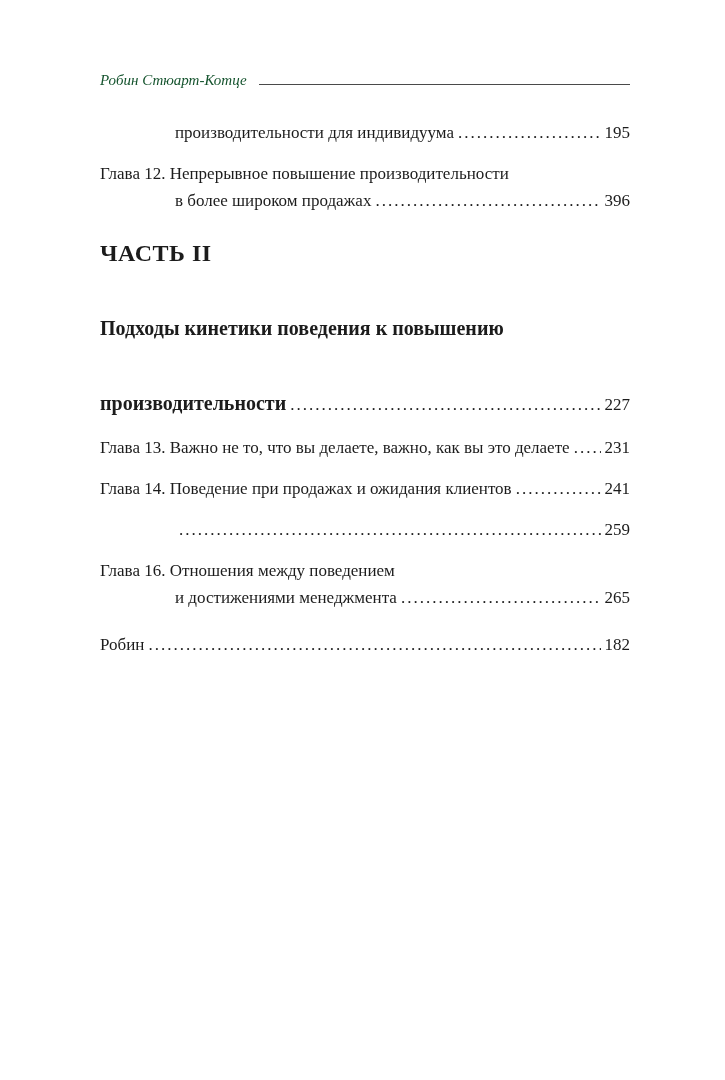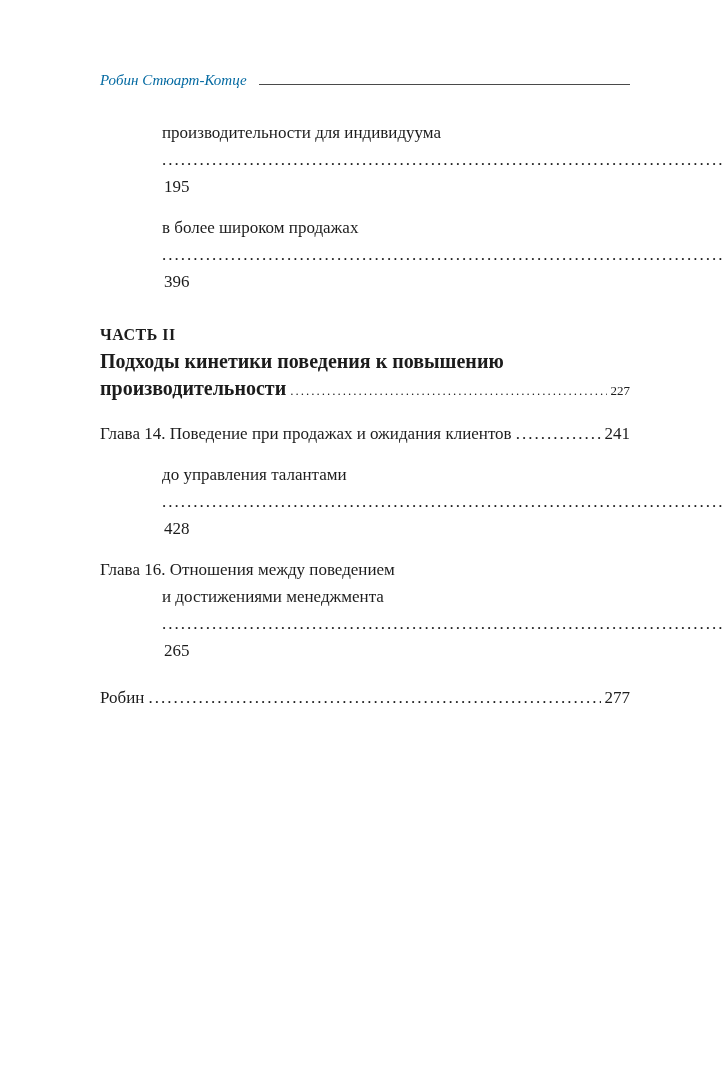--- a/index.html
+++ b/index.html
@@ -28,7 +28,7 @@
     font-style: italic;
     font-size: 15px;
     white-space: nowrap;
-    color: #0369a1;
+    color: #14532d;
   }
   .header-rule {
     flex: 1;

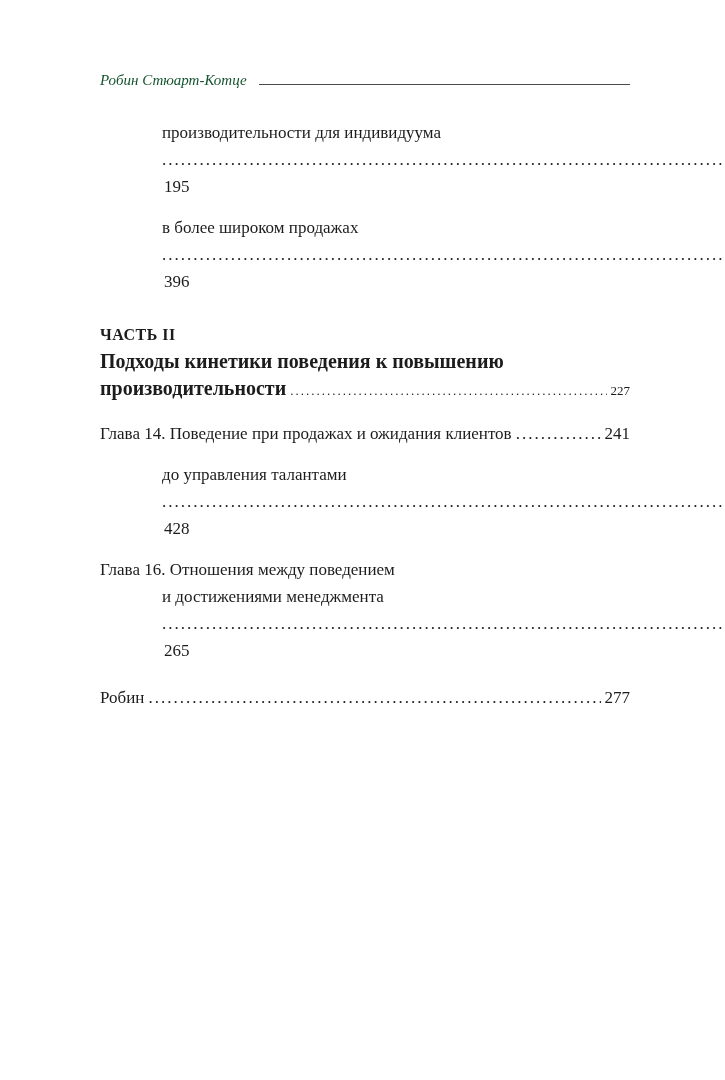--- a/index.html
+++ b/index.html
@@ -40,7 +40,7 @@
   
   .toc { font-size: 17px; line-height: 27px; }
   .entry { margin-bottom: 14px; }
-  .entry .cont { margin-left: 58px; flex-direction: column; }
+  .entry .cont { margin-left: 75px; }
   .leader-row {
     display: flex;
     align-items: baseline;

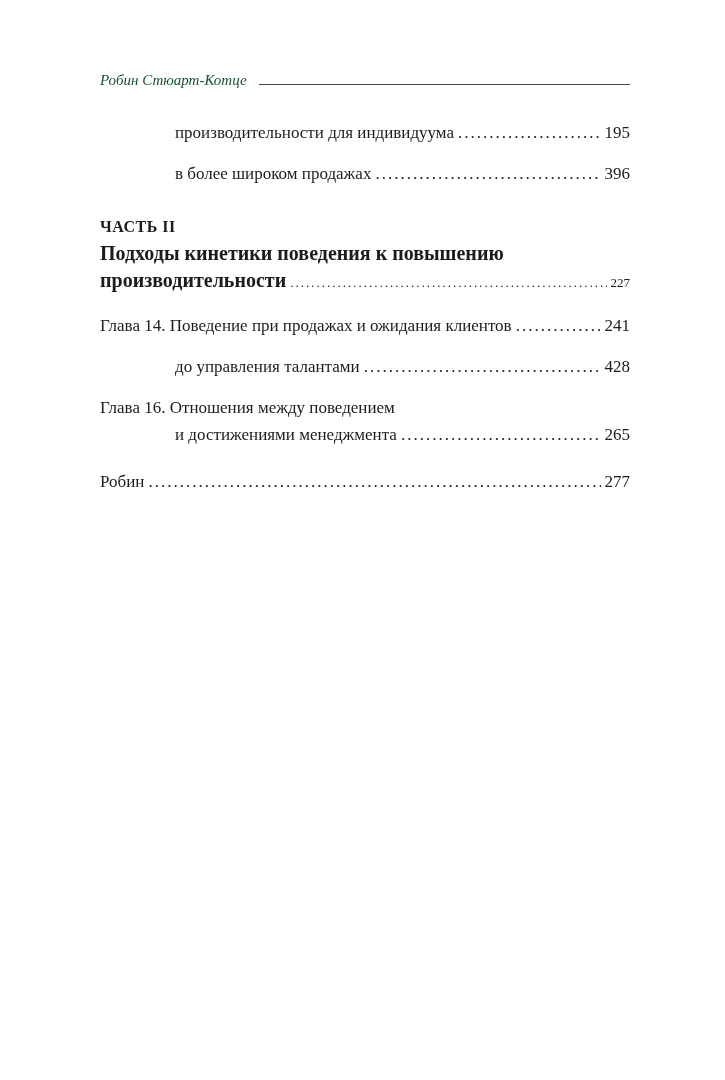--- a/index.html
+++ b/index.html
@@ -108,6 +108,7 @@
     </div>
 
     <div class="entry">
+      <div>Глава 12. Непрерывное повышение производительности</div>
       <div class="cont leader-row">
         <span class="txt">в более широком продажах</span>
         <span class="dots"></span>

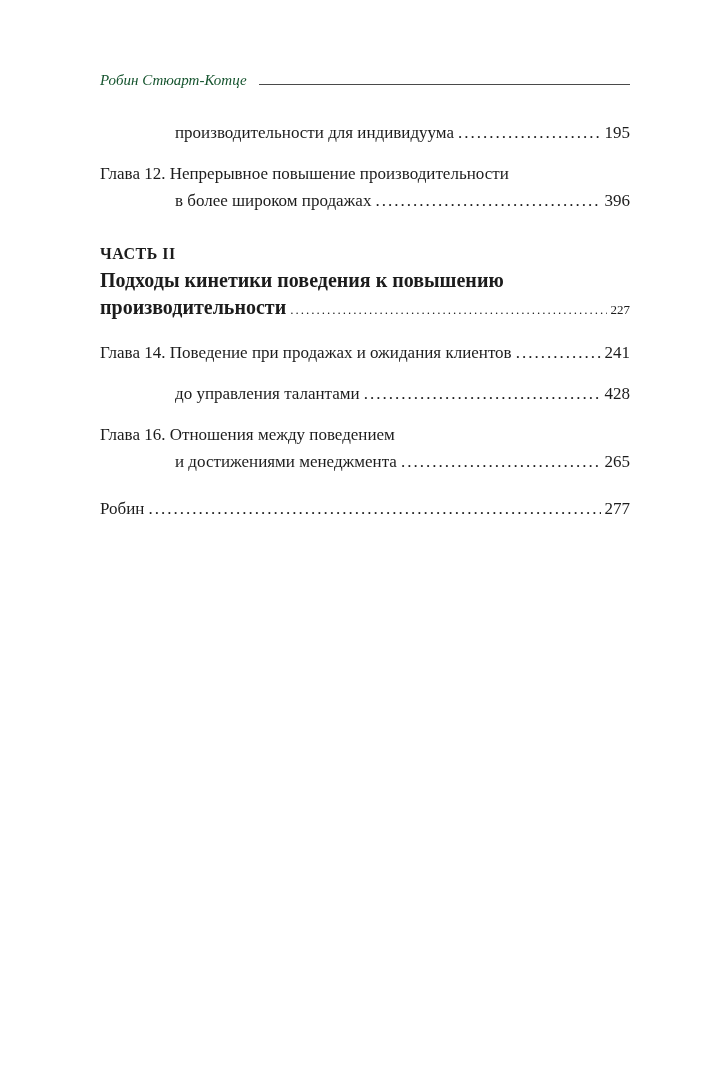--- a/index.html
+++ b/index.html
@@ -70,7 +70,7 @@
   }
   .part-label {
     font-weight: bold;
-    font-size: 16px;
+    font-size: 24px;
     line-height: 27px;
     letter-spacing: 0.5px;
   }

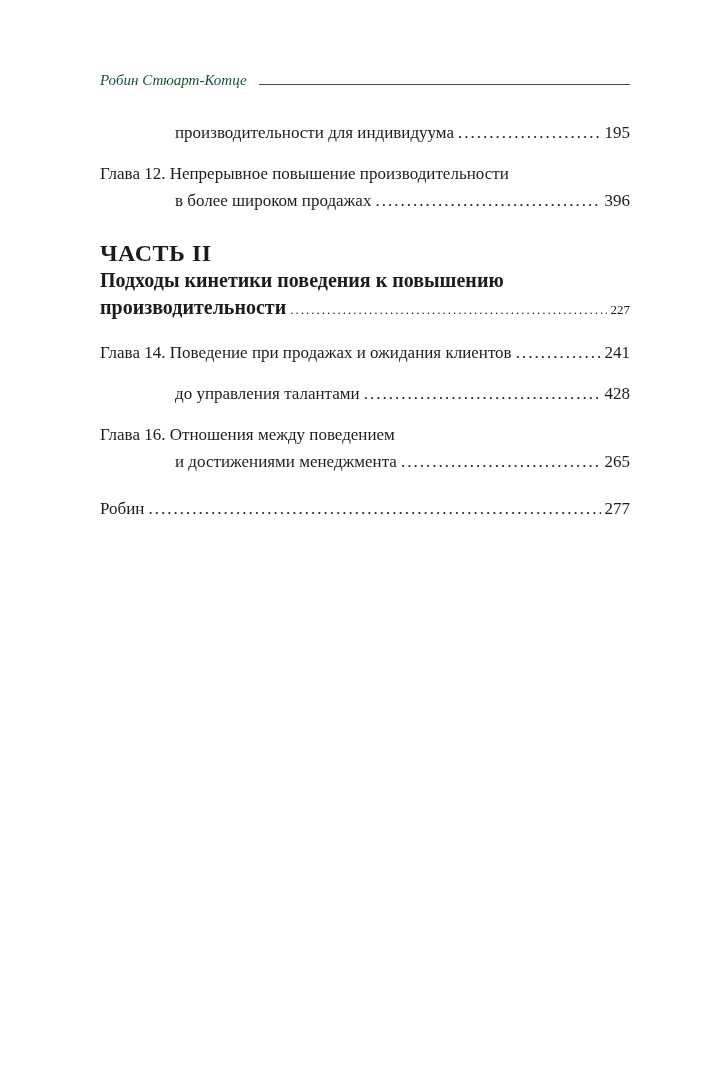--- a/index.html
+++ b/index.html
@@ -78,6 +78,7 @@
     font-weight: bold;
     font-size: 20px;
     line-height: 27px;
+    margin-top: 48px;
   }
   .part .leader-row .page-num,
   .part .dots::after {

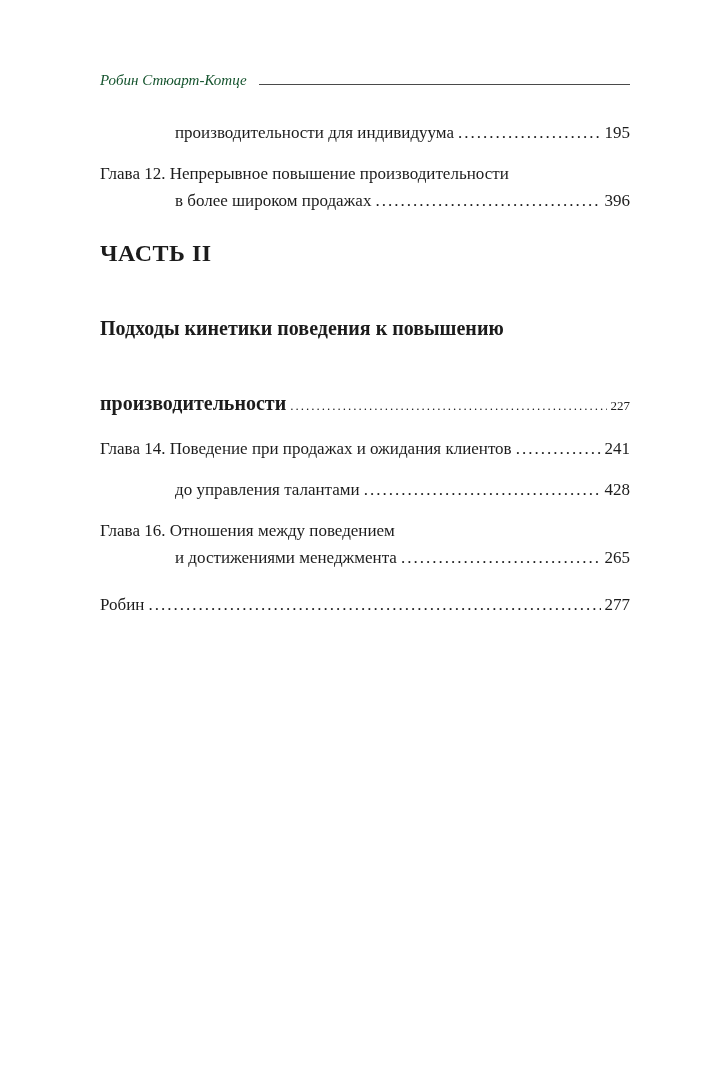--- a/index.html
+++ b/index.html
@@ -83,7 +83,7 @@
   .part .leader-row .page-num,
   .part .dots::after {
     font-weight: normal;
-    font-size: 13px;
+    font-size: 17px;
   }
   
   .references { margin-top: 20px; }

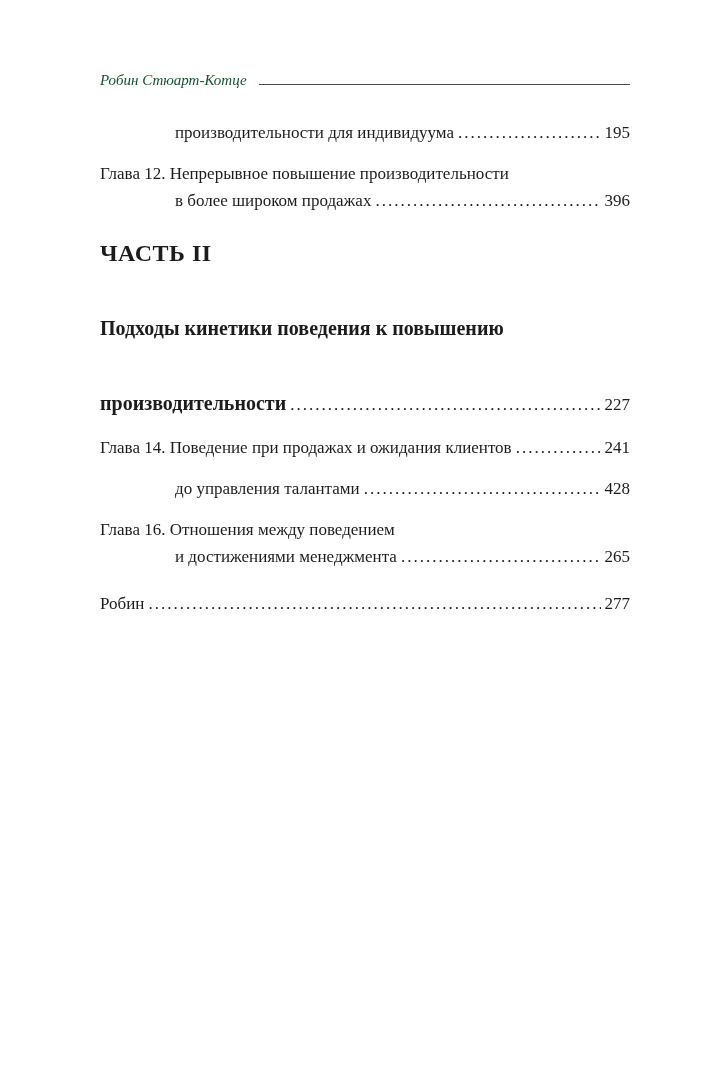--- a/index.html
+++ b/index.html
@@ -127,6 +127,11 @@
       </div>
     </div>
 
+    <div class="entry leader-row">
+      <span class="txt">Глава 13. Важно не то, что вы делаете, важно, как вы это делаете</span>
+      <span class="dots"></span>
+      <span class="page-num">231</span>
+    </div>
 
     <div class="entry leader-row">
       <span class="txt">Глава 14. Поведение при продажах и ожидания клиентов</span>

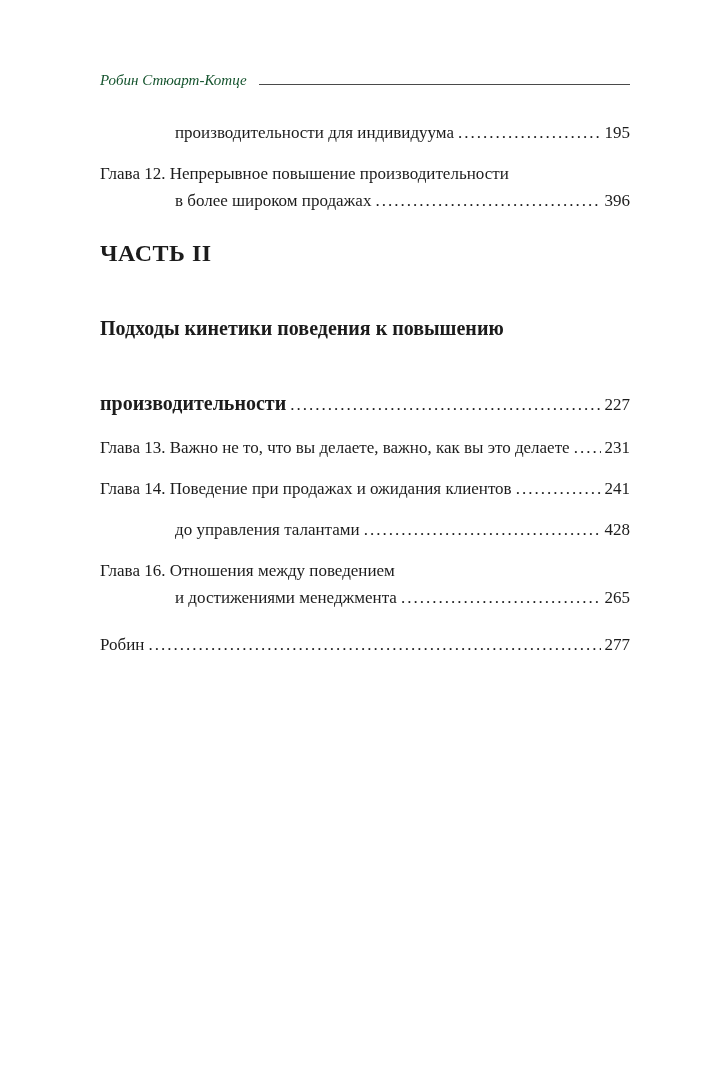--- a/index.html
+++ b/index.html
@@ -141,7 +141,6 @@
 
     <div class="entry">
       <div class="cont leader-row">
-        <span class="txt">до управления талантами</span>
         <span class="dots"></span>
         <span class="page-num">428</span>
       </div>

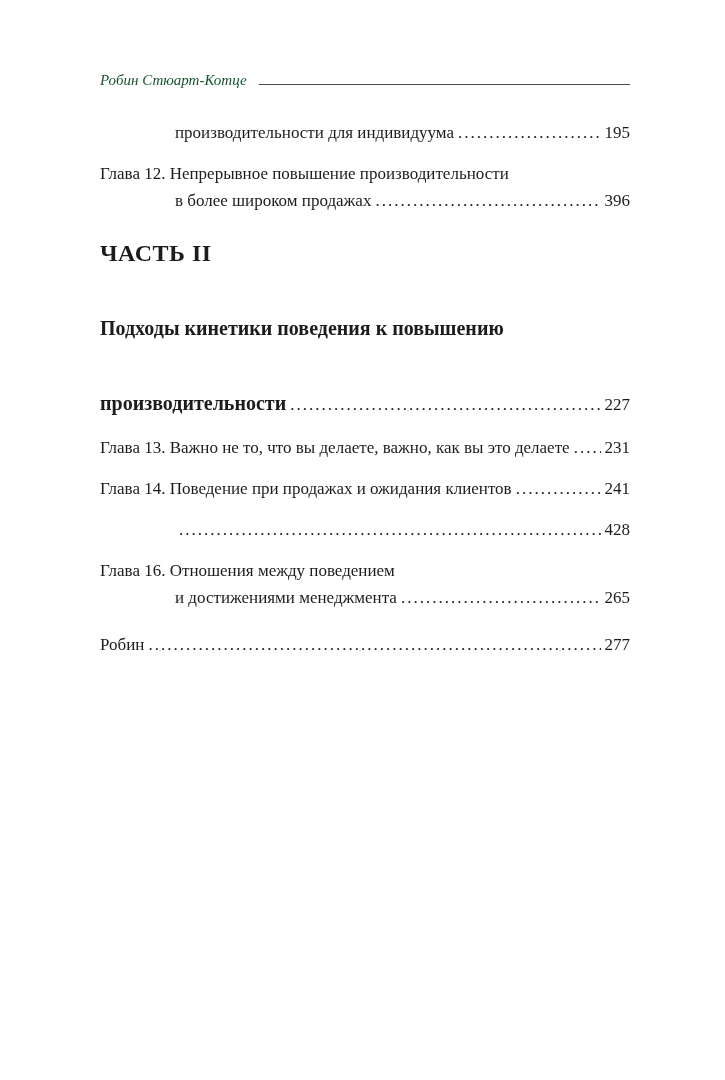--- a/index.html
+++ b/index.html
@@ -142,7 +142,7 @@
     <div class="entry">
       <div class="cont leader-row">
         <span class="dots"></span>
-        <span class="page-num">428</span>
+        <span class="page-num">259</span>
       </div>
     </div>
 

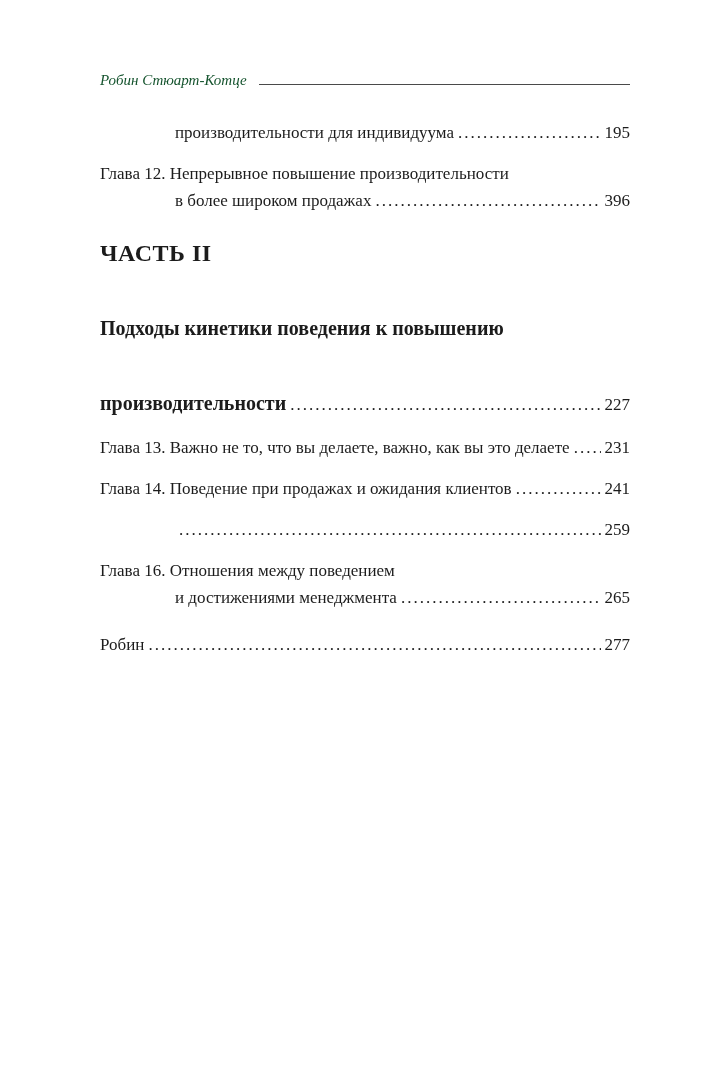--- a/index.html
+++ b/index.html
@@ -158,7 +158,7 @@
     <div class="entry references leader-row">
       <span class="txt">Робин</span>
       <span class="dots"></span>
-      <span class="page-num">277</span>
+      <span class="page-num">182</span>
     </div>
 
   </div>

